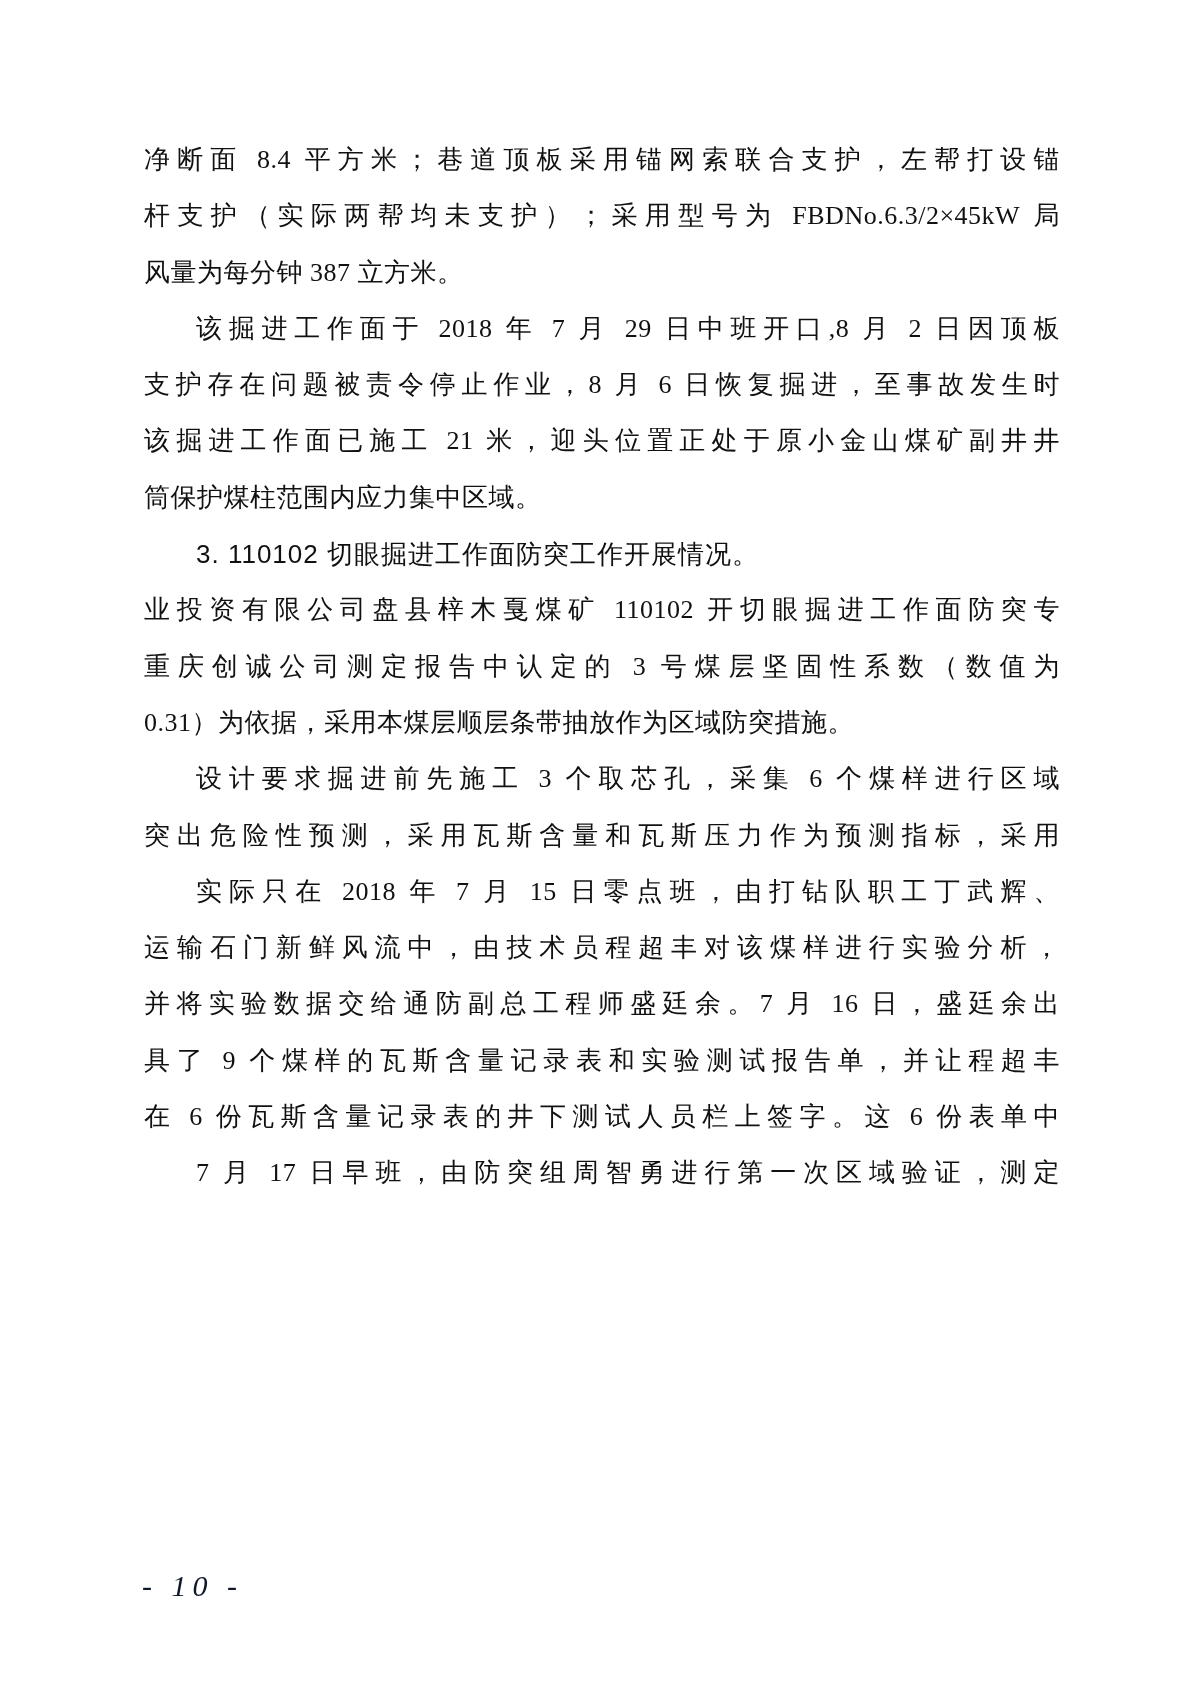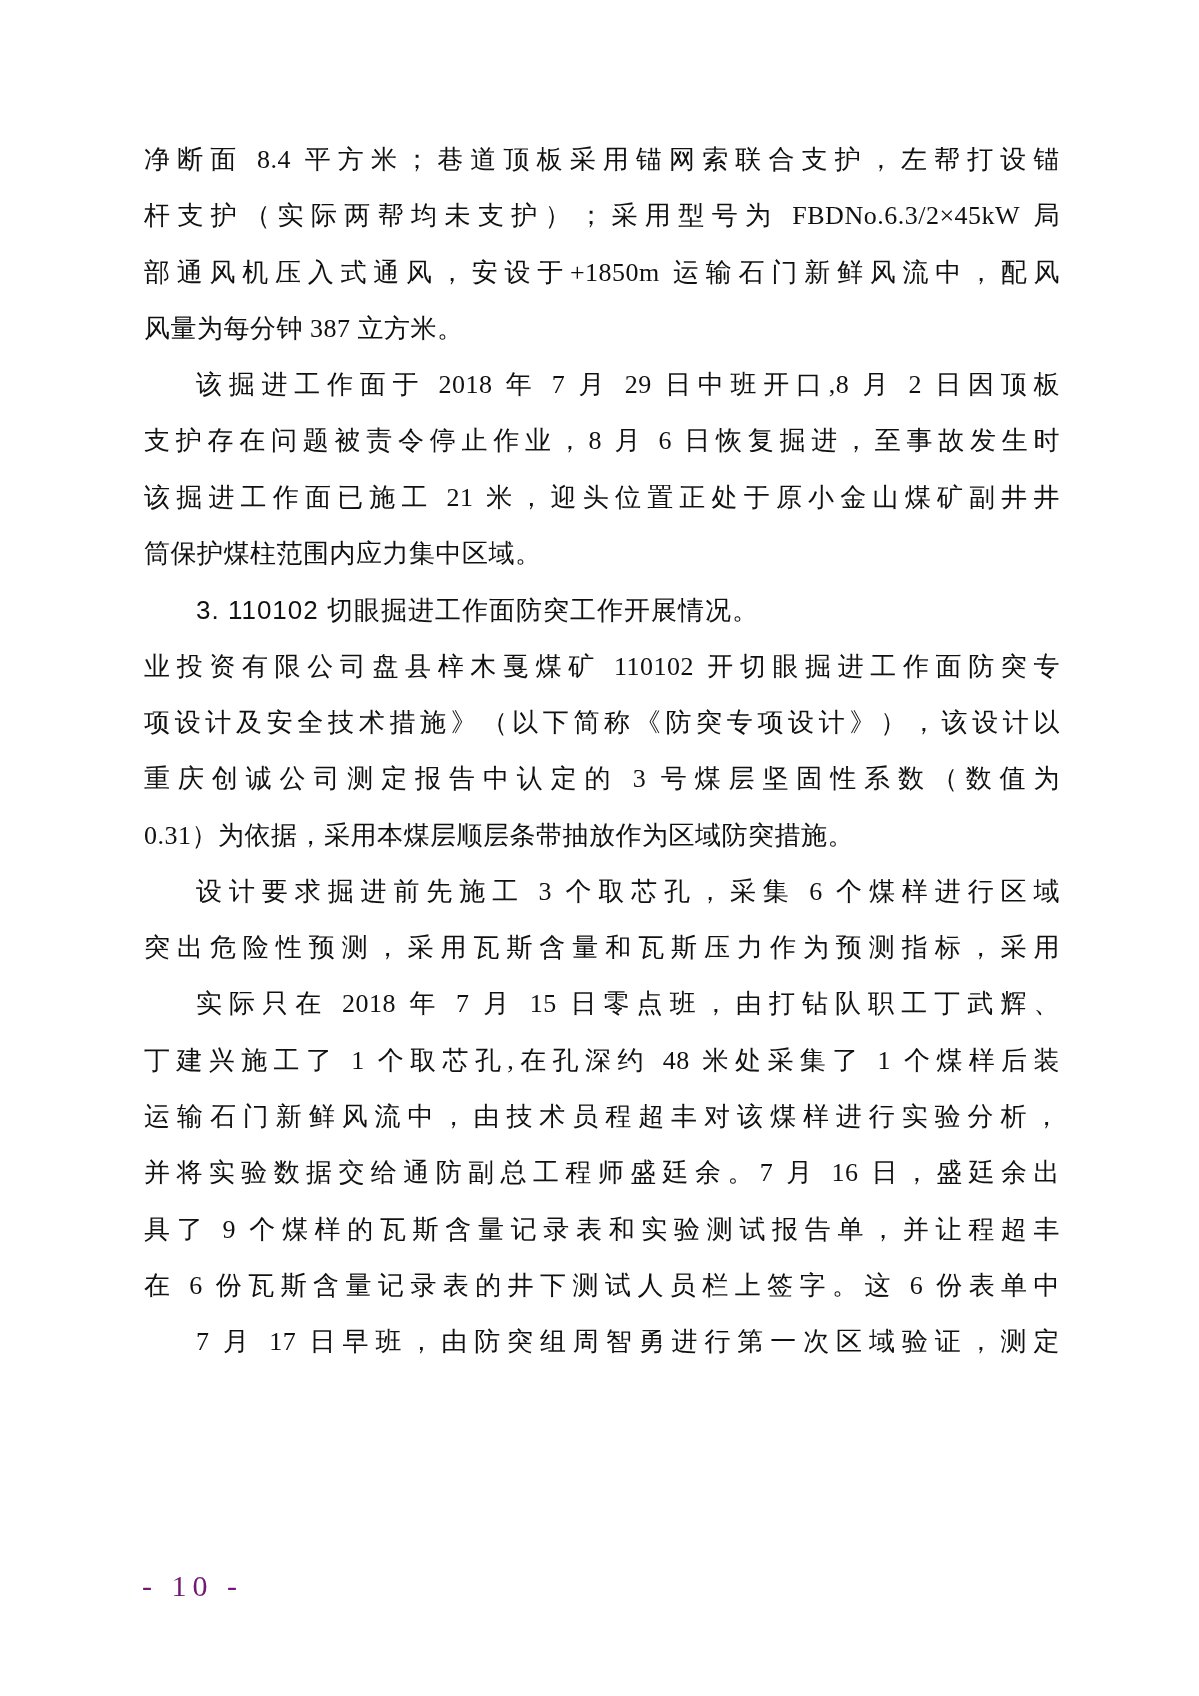--- a/index.html
+++ b/index.html
@@ -62,7 +62,6 @@
   <div class="textblock" id="textblock">
       <div class="line justify">净断面 8.4 平方米；巷道顶板采用锚网索联合支护，左帮打设锚</div>
       <div class="line justify">杆支护（实际两帮均未支护）；采用型号为 FBDNo.6.3/2×45kW 局</div>
-      <div class="line justify">部通风机压入式通风，安设于+1850m 运输石门新鲜风流中，配风</div>
       <div class="line">风量为每分钟 387 立方米。</div>
       <div class="line justify indent">该掘进工作面于 2018 年 7 月 29 日中班开口,8 月 2 日因顶板</div>
       <div class="line justify">支护存在问题被责令停止作业，8 月 6 日恢复掘进，至事故发生时</div>

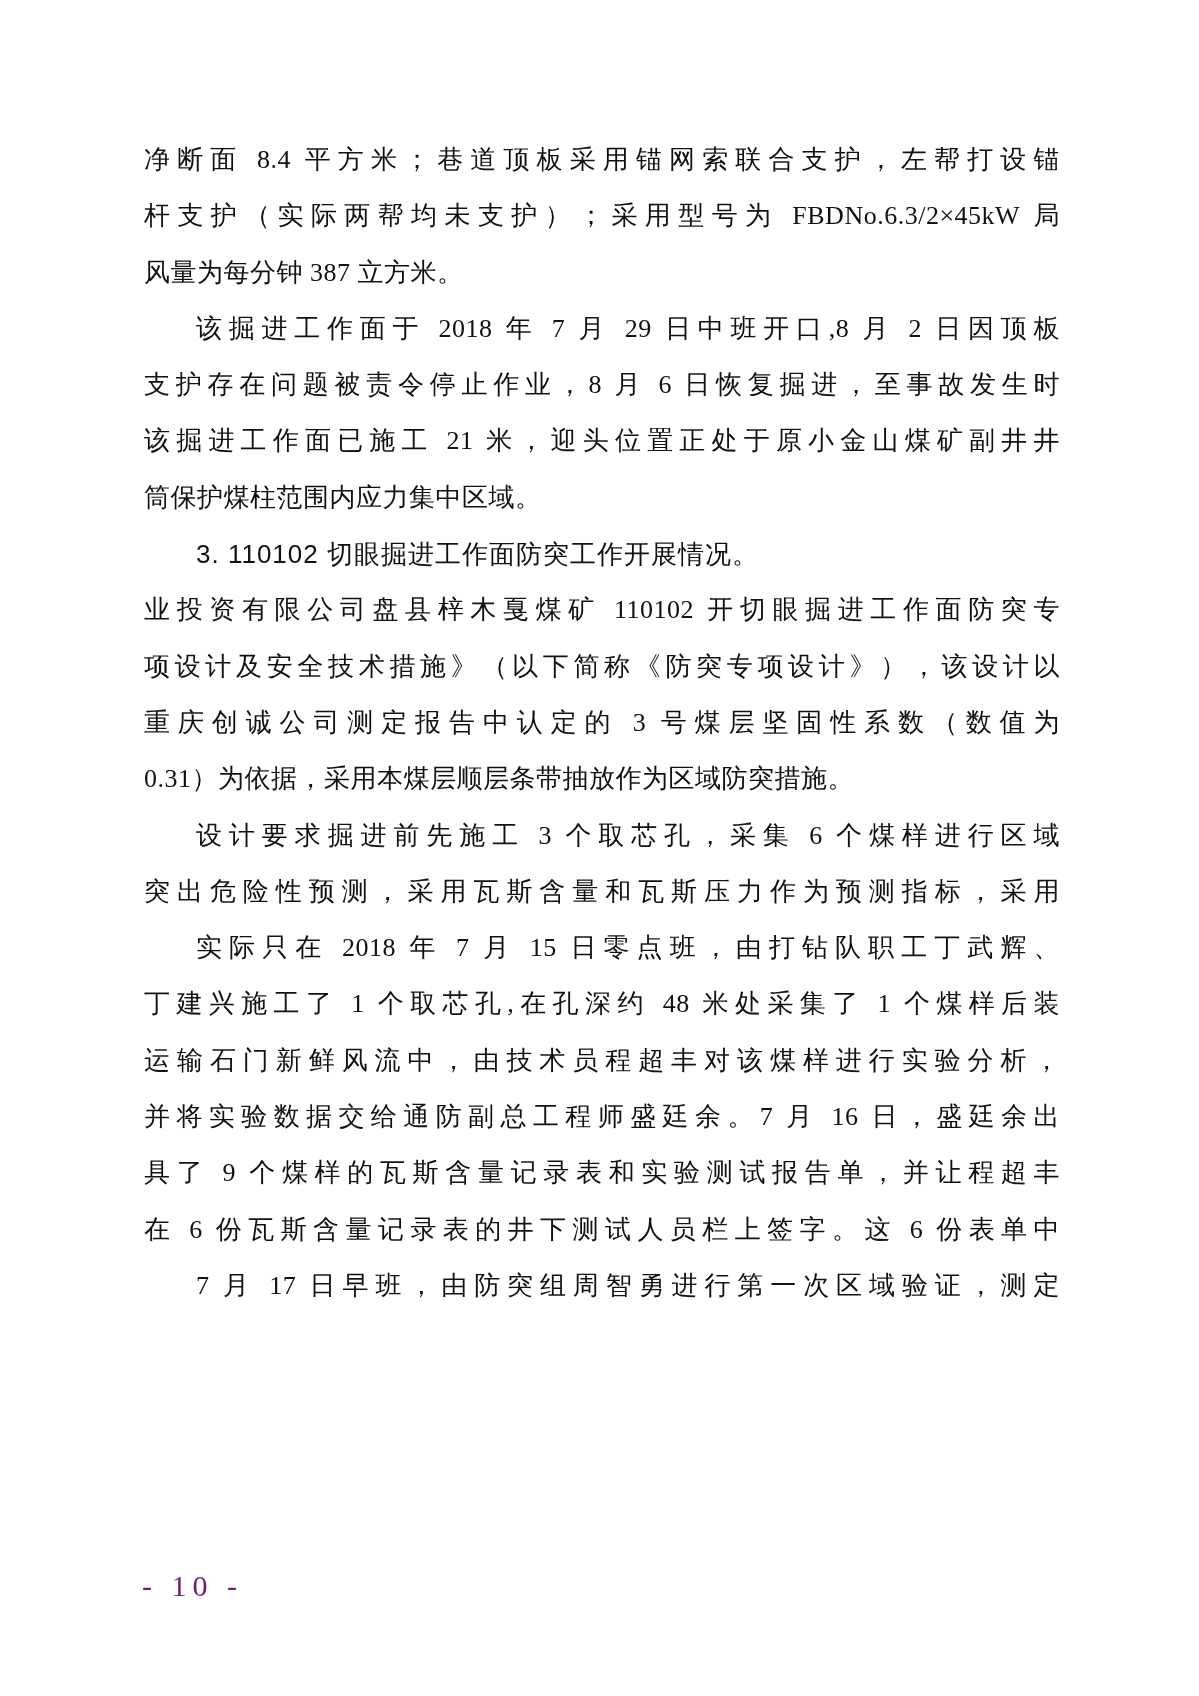--- a/index.html
+++ b/index.html
@@ -69,7 +69,6 @@
       <div class="line">筒保护煤柱范围内应力集中区域。</div>
       <div class="line indent heading">3. 110102 切眼掘进工作面防突工作开展情况。</div>
       <div class="line justify">业投资有限公司盘县梓木戛煤矿 110102 开切眼掘进工作面防突专</div>
-      <div class="line justify">项设计及安全技术措施》（以下简称《防突专项设计》），该设计以</div>
       <div class="line justify">重庆创诚公司测定报告中认定的 3 号煤层坚固性系数（数值为</div>
       <div class="line">0.31）为依据，采用本煤层顺层条带抽放作为区域防突措施。</div>
       <div class="line justify indent">设计要求掘进前先施工 3 个取芯孔，采集 6 个煤样进行区域</div>

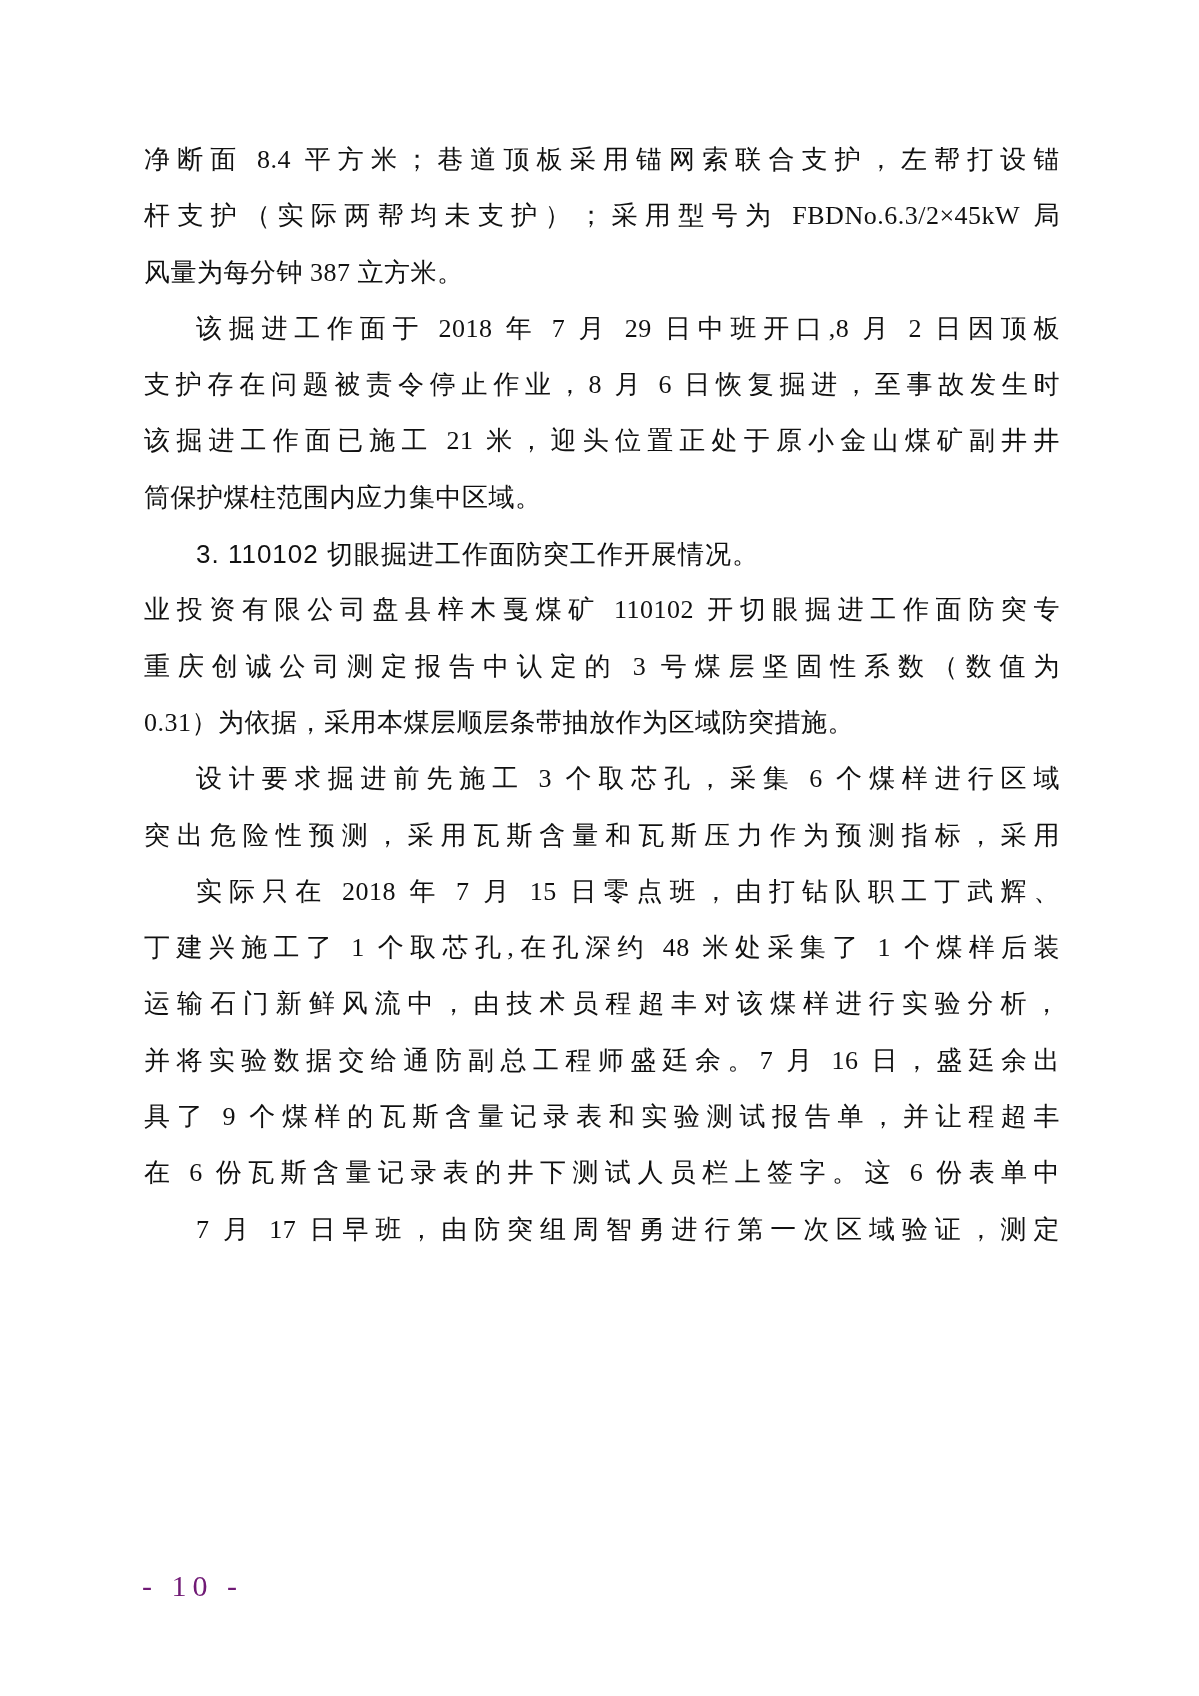--- a/index.html
+++ b/index.html
@@ -74,7 +74,6 @@
       <div class="line justify indent">设计要求掘进前先施工 3 个取芯孔，采集 6 个煤样进行区域</div>
       <div class="line justify">突出危险性预测，采用瓦斯含量和瓦斯压力作为预测指标，采用</div>
       <div class="line justify indent">实际只在 2018 年 7 月 15 日零点班，由打钻队职工丁武辉、</div>
-      <div class="line justify">丁建兴施工了 1 个取芯孔,在孔深约 48 米处采集了 1 个煤样后装</div>
       <div class="line justify">运输石门新鲜风流中，由技术员程超丰对该煤样进行实验分析，</div>
       <div class="line justify">并将实验数据交给通防副总工程师盛廷余。7 月 16 日，盛廷余出</div>
       <div class="line justify">具了 9 个煤样的瓦斯含量记录表和实验测试报告单，并让程超丰</div>

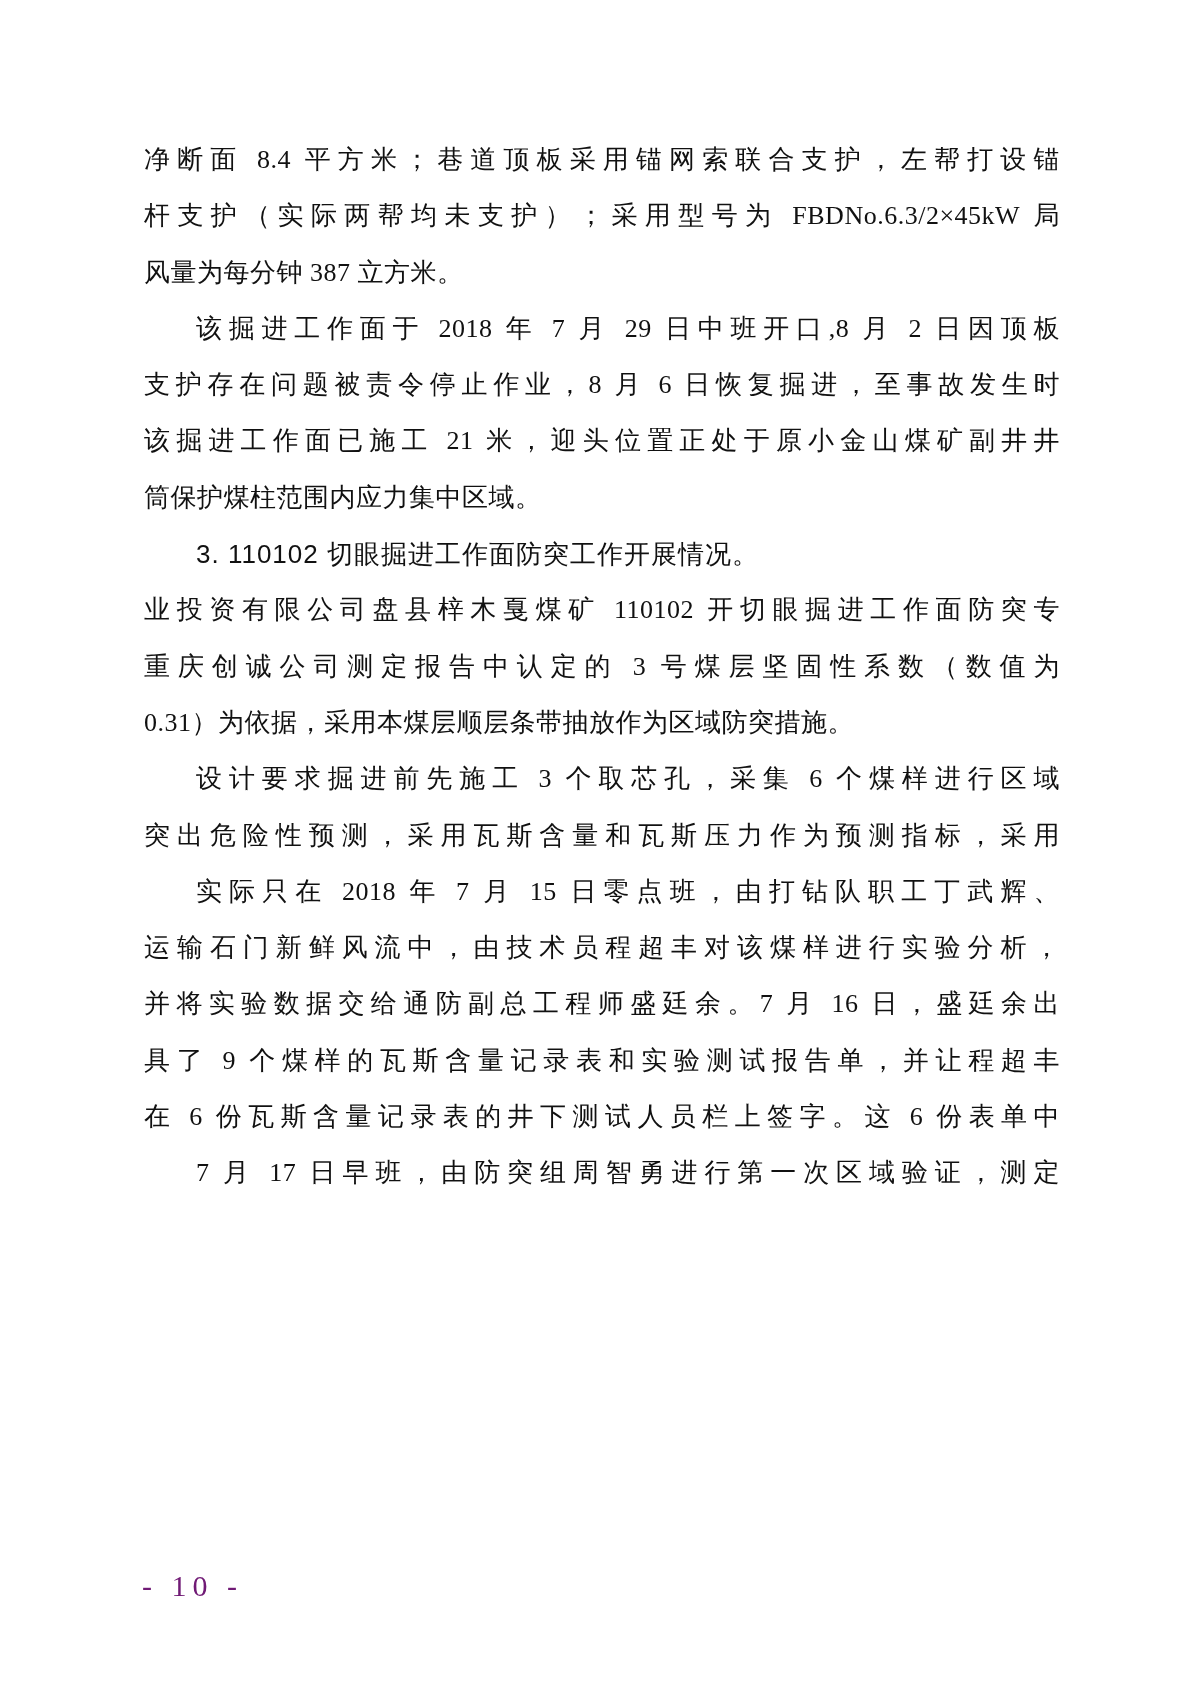--- a/index.html
+++ b/index.html
@@ -51,8 +51,9 @@
     font-size: 30px;
     line-height: 36px;
     letter-spacing: 6px;
-    color: #701a75;
+    color: #0f172a;
     font-family: "Liberation Serif", "DejaVu Serif", serif;
+    font-style: italic;
   }
 </style>
 </head>

